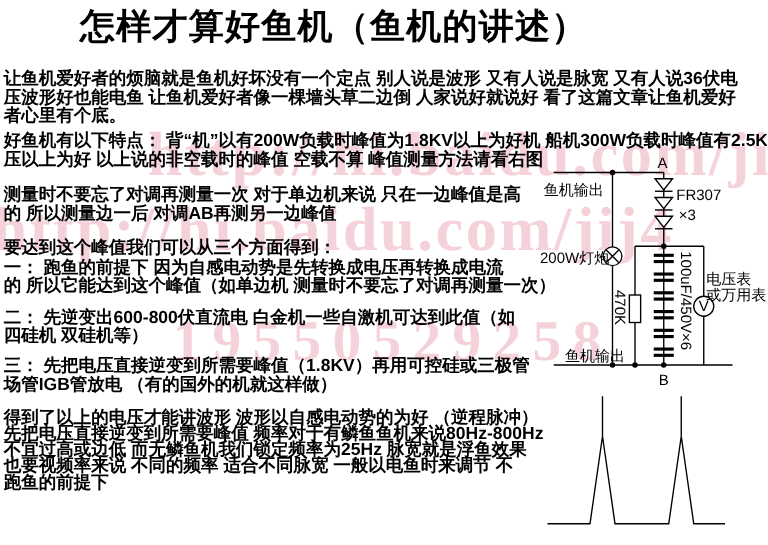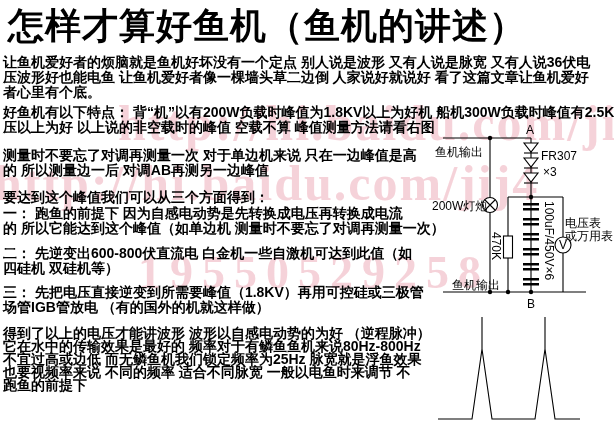--- a/index.html
+++ b/index.html
@@ -13,7 +13,7 @@
   .wm3{left:138px;top:246px;font-size:46px;letter-spacing:9px;}
   
   .title{position:absolute;top:2px;left:0;width:534px;margin:0;text-align:center;
-         font-family:"Liberation Serif",serif;font-weight:bold;font-size:36px;
+         font-family:"Liberation Serif",serif;font-weight:bold;font-size:28px;
          letter-spacing:1px;z-index:2;}
   
   .para{position:absolute;left:3px;font-size:14px;line-height:15px;z-index:2;font-weight:bold;}

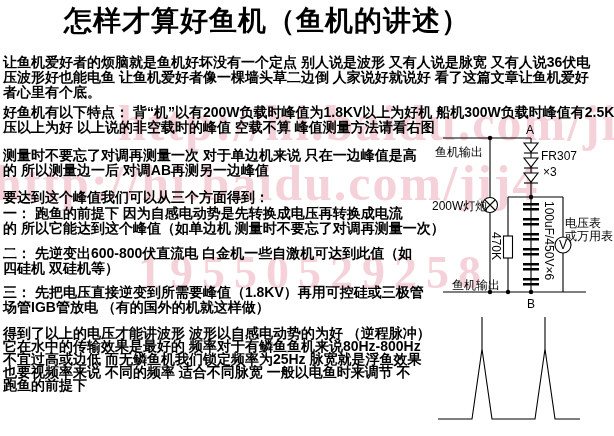--- a/index.html
+++ b/index.html
@@ -70,7 +70,7 @@
   </div>
   <div class="para p5">
     <span class="ln">得到了以上的电压才能讲波形 波形以自感电动势的为好 （逆程脉冲）</span>
-    <span class="ln">它在水中的传输效果是最好的 频率对于有鳞鱼鱼机来说80Hz-800Hz</span>
+    <span class="ln">先把电压直接逆变到所需要峰值 频率对于有鳞鱼鱼机来说80Hz-800Hz</span>
     <span class="ln">不宜过高或边低 而无鳞鱼机我们锁定频率为25Hz 脉宽就是浮鱼效果</span>
     <span class="ln">也要视频率来说 不同的频率 适合不同脉宽 一般以电鱼时来调节 不</span>
     <span class="ln">跑鱼的前提下</span>

